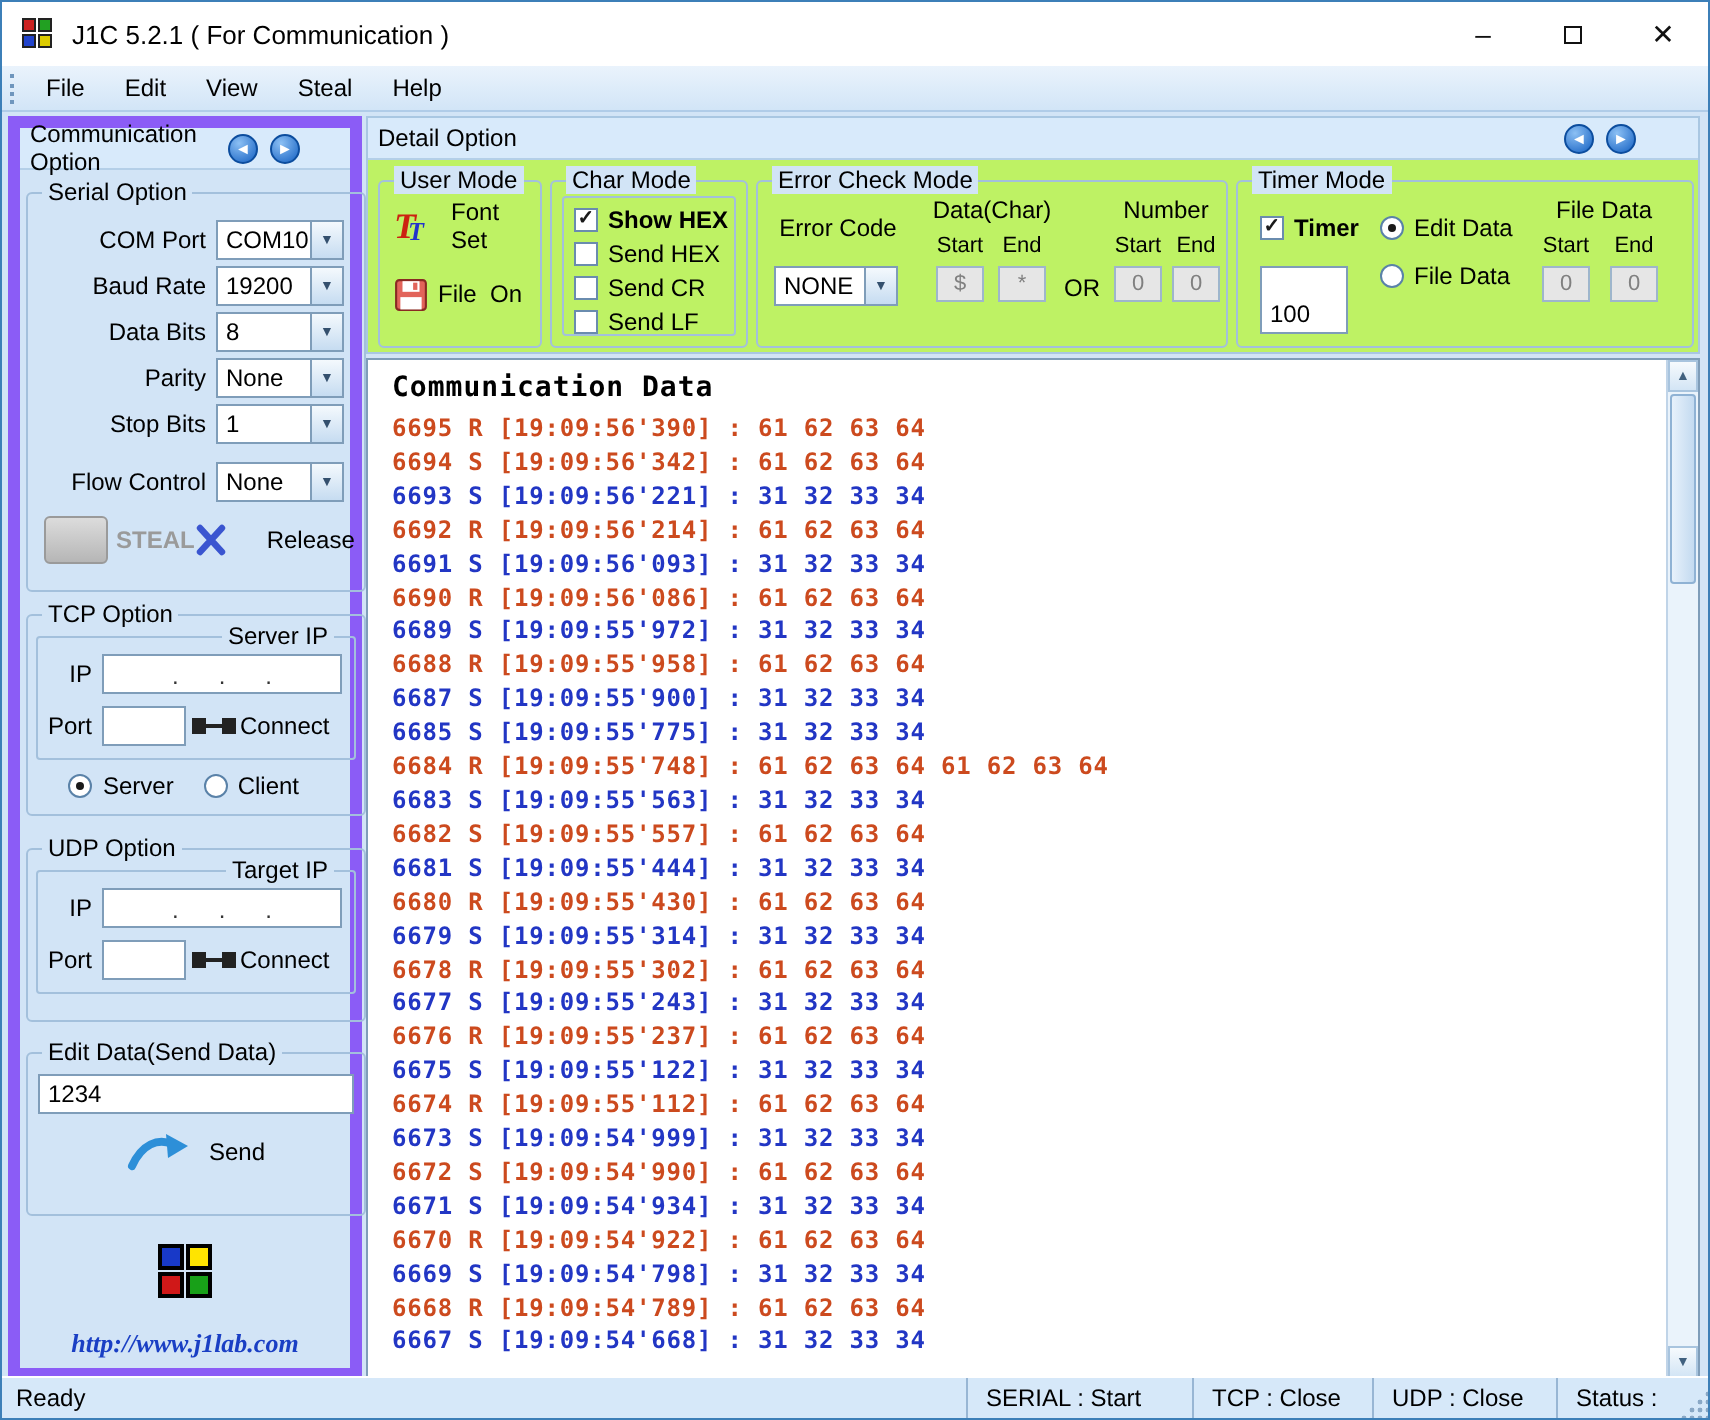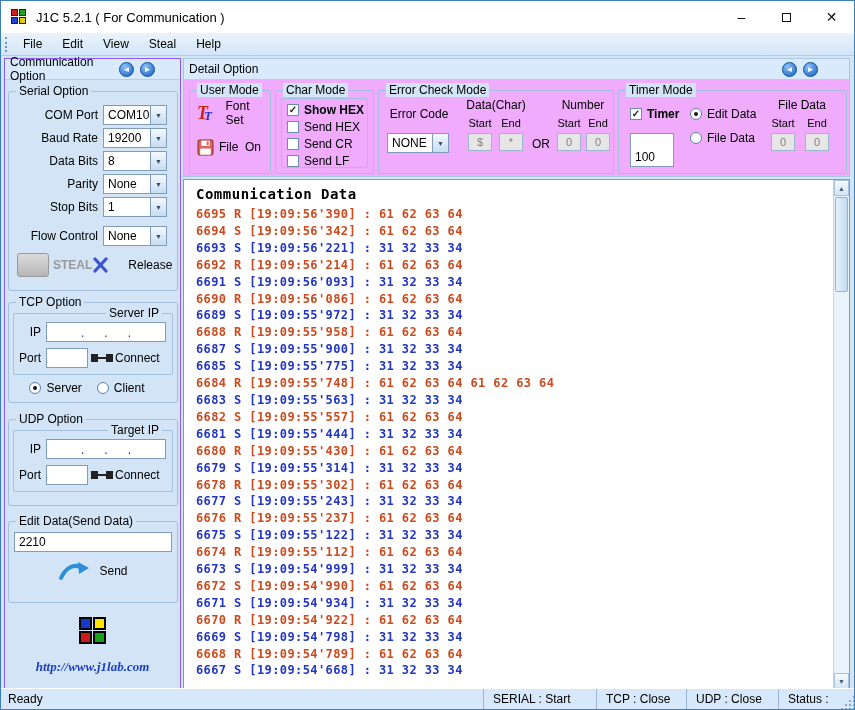--- a/index.html
+++ b/index.html
@@ -27,7 +27,7 @@
   .nav-circles{margin-left:auto;display:flex;gap:6px;margin-right:20px}
   .nav-circle{width:15px;height:15px;border-radius:50%;background:radial-gradient(circle at 35% 28%,#8cc0f4,#1460c2);color:#fff;font-size:8px;display:flex;align-items:center;justify-content:center;border:1px solid #0c4d9e}
 
-  .left-pane{position:absolute;left:3px;top:57px;width:177px;height:632px;border:1px solid #8b5cf6;background:#d2e4f6}
+  .left-pane{position:absolute;left:3px;top:57px;width:177px;height:632px;border:6px solid #8b5cf6;background:#d2e4f6}
   .detail-pane{position:absolute;left:182px;top:57px;width:667px;height:119px;border:1px solid #a9c7e2;background:#f0abfc}
 
   

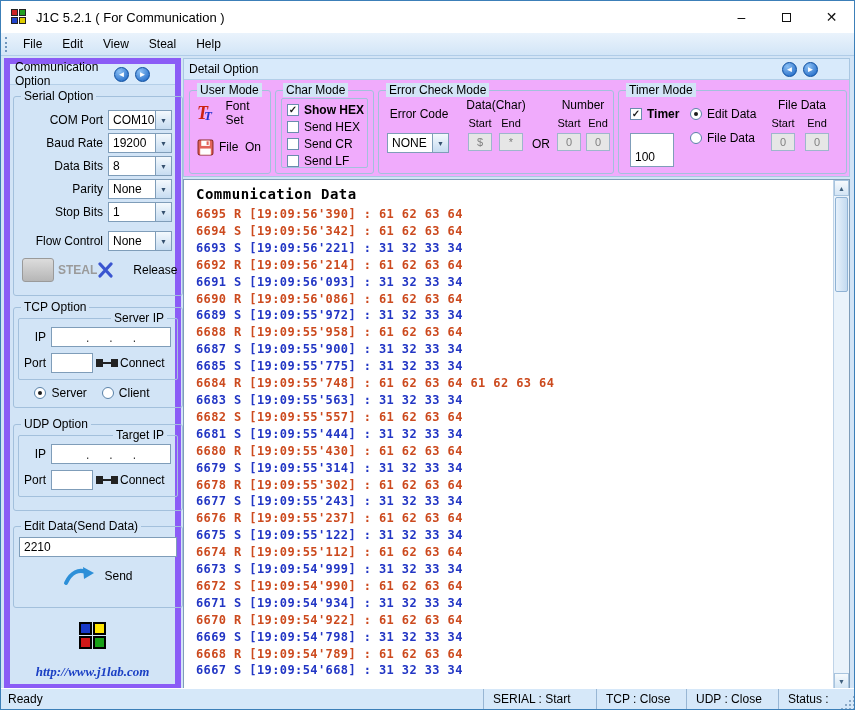--- a/index.html
+++ b/index.html
@@ -28,7 +28,7 @@
   .nav-circle{width:15px;height:15px;border-radius:50%;background:radial-gradient(circle at 35% 28%,#8cc0f4,#1460c2);color:#fff;font-size:8px;display:flex;align-items:center;justify-content:center;border:1px solid #0c4d9e}
 
   .left-pane{position:absolute;left:3px;top:57px;width:177px;height:632px;border:6px solid #8b5cf6;background:#d2e4f6}
-  .detail-pane{position:absolute;left:182px;top:57px;width:667px;height:119px;border:1px solid #a9c7e2;background:#f0abfc}
+  .detail-pane{position:absolute;left:182px;top:57px;width:667px;height:119px;border:1px solid #a9c7e2;background:#bef264}
 
   
   .group{position:absolute;border:1px solid #a3c0dc;border-radius:3px}

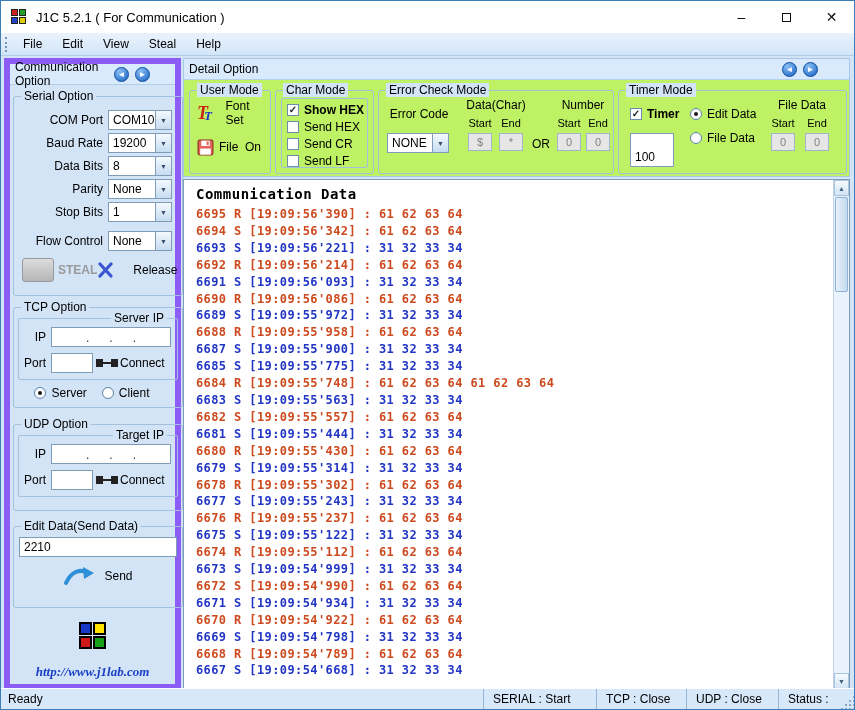--- a/index.html
+++ b/index.html
@@ -254,7 +254,7 @@
 
     <div class="group" style="left:3px;top:462px;width:170px;height:82px">
       <span class="glabel">Edit Data(Send Data)</span>
-      <div class="editfield">2210</div>
+      <div class="editfield">1234</div>
       <div class="send-row">
         <svg width="32" height="22" viewBox="0 0 32 22">
           <path d="M3 18 C8 7, 16 4, 23 7" fill="none" stroke="#2d8fd8" stroke-width="4" stroke-linecap="round"></path>

